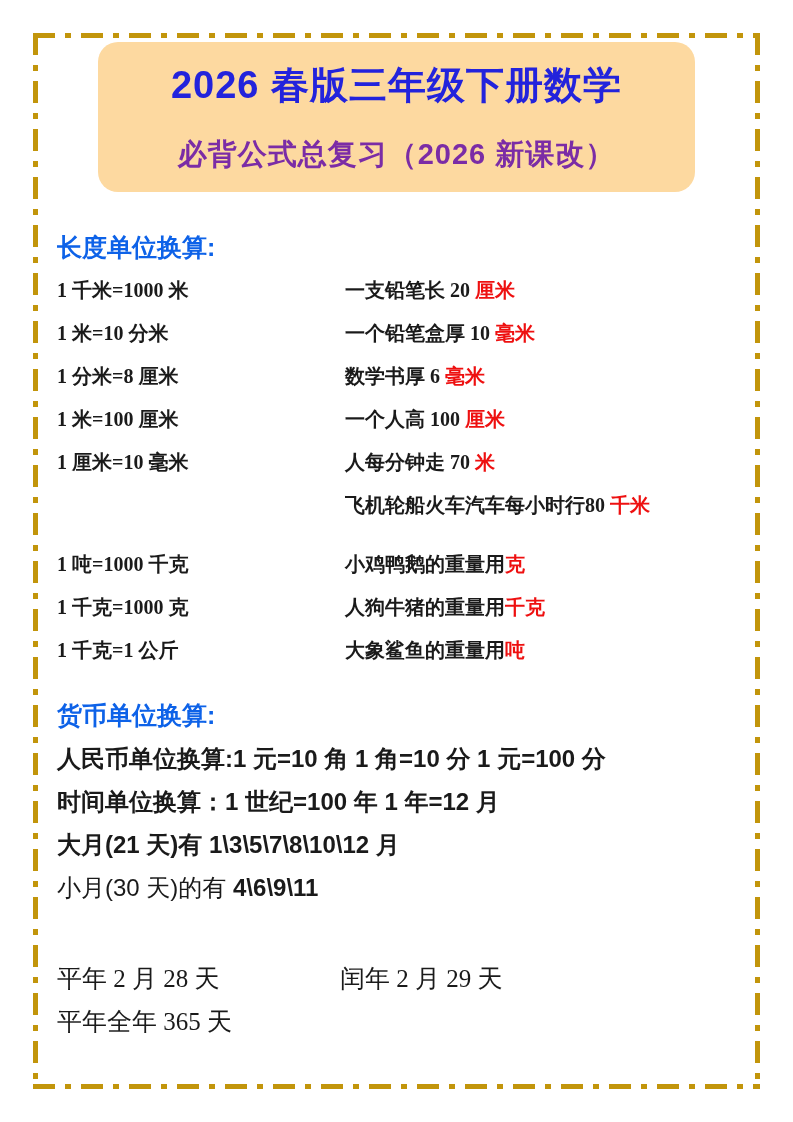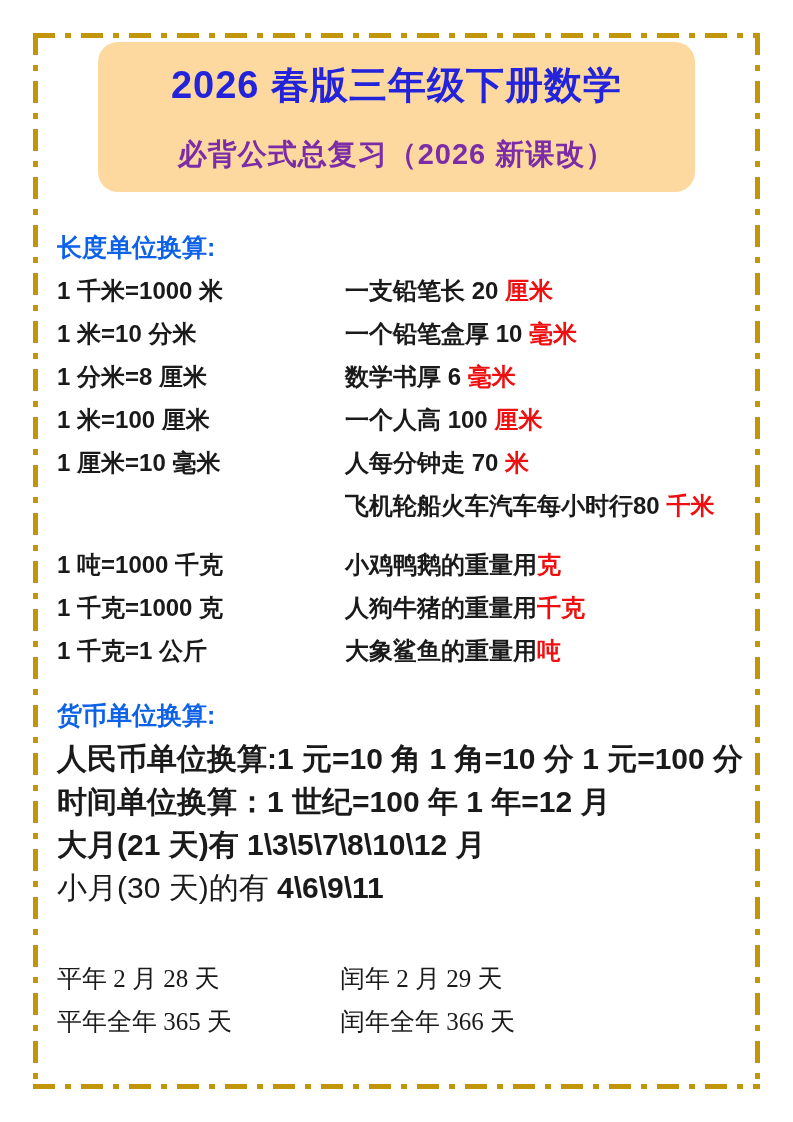--- a/index.html
+++ b/index.html
@@ -64,7 +64,7 @@
   .section.s1{margin-top:34px;}
   .section.s2{margin-top:16px;}
   .section.s3{margin-top:22px;}
-  .row{display:flex;height:43px;line-height:43px;font-size:24px;font-weight:bold;}
+  .row{display:flex;height:43px;line-height:43px;font-size:20px;font-weight:bold;font-family:Liberation Serif, serif;}
   .cell-left{width:288px;flex:0 0 auto;}
   .cell-right{flex:1;white-space:nowrap;}
   .red{color:var(--red);}

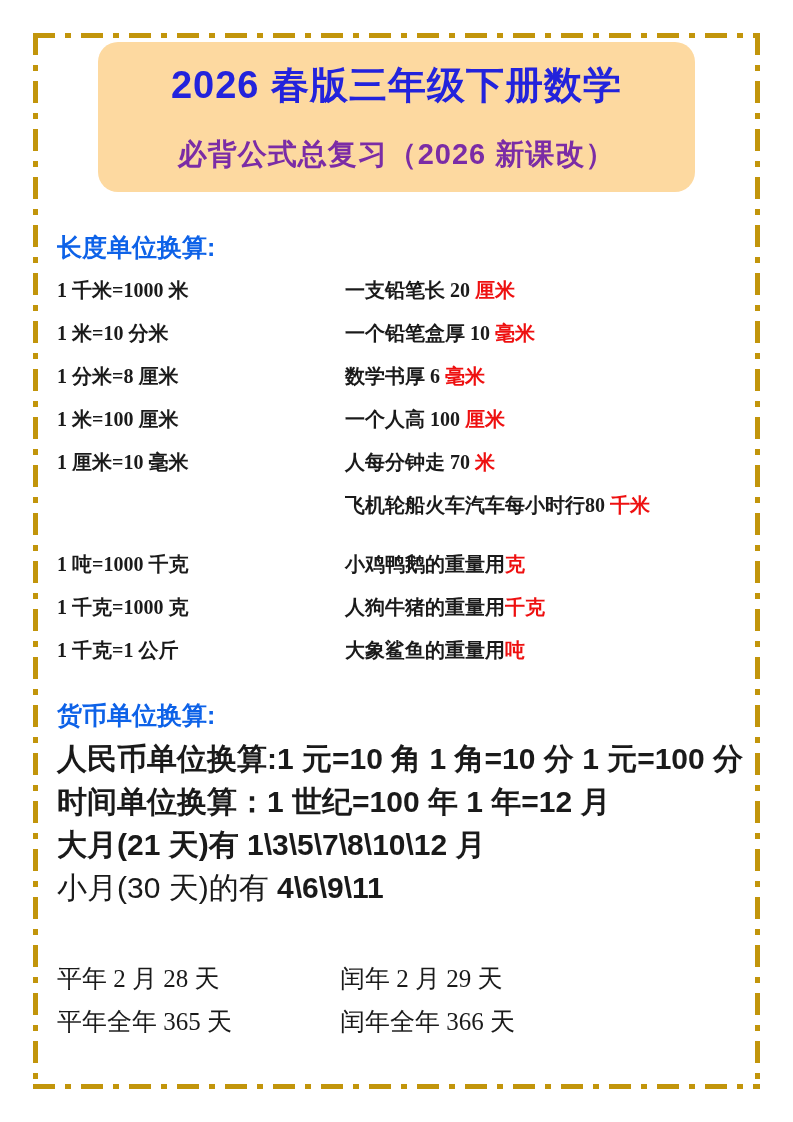--- a/index.html
+++ b/index.html
@@ -68,7 +68,7 @@
   .cell-left{width:288px;flex:0 0 auto;}
   .cell-right{flex:1;white-space:nowrap;}
   .red{color:var(--red);}
-  .line{height:43px;line-height:43px;font-size:30px;font-weight:bold;white-space:nowrap;}
+  .line{height:43px;line-height:43px;font-size:24px;font-weight:bold;white-space:nowrap;}
   .line.light{font-weight:normal;}
   .line.light .nums{font-weight:bold;}
 

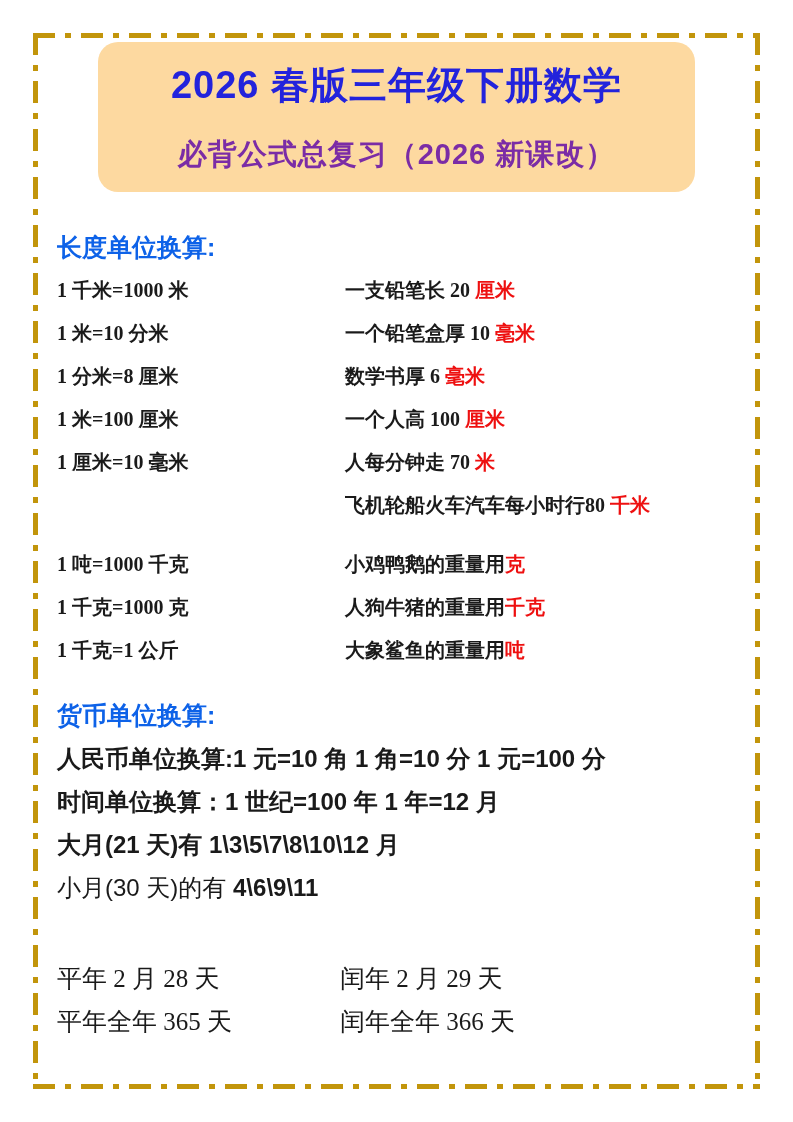--- a/index.html
+++ b/index.html
@@ -160,7 +160,6 @@
       </div>
       <div class="row">
         <span class="cell-left">平年全年 365 天</span>
-        <span class="cell-right">闰年全年 366 天</span>
       </div>
     </div>
 

